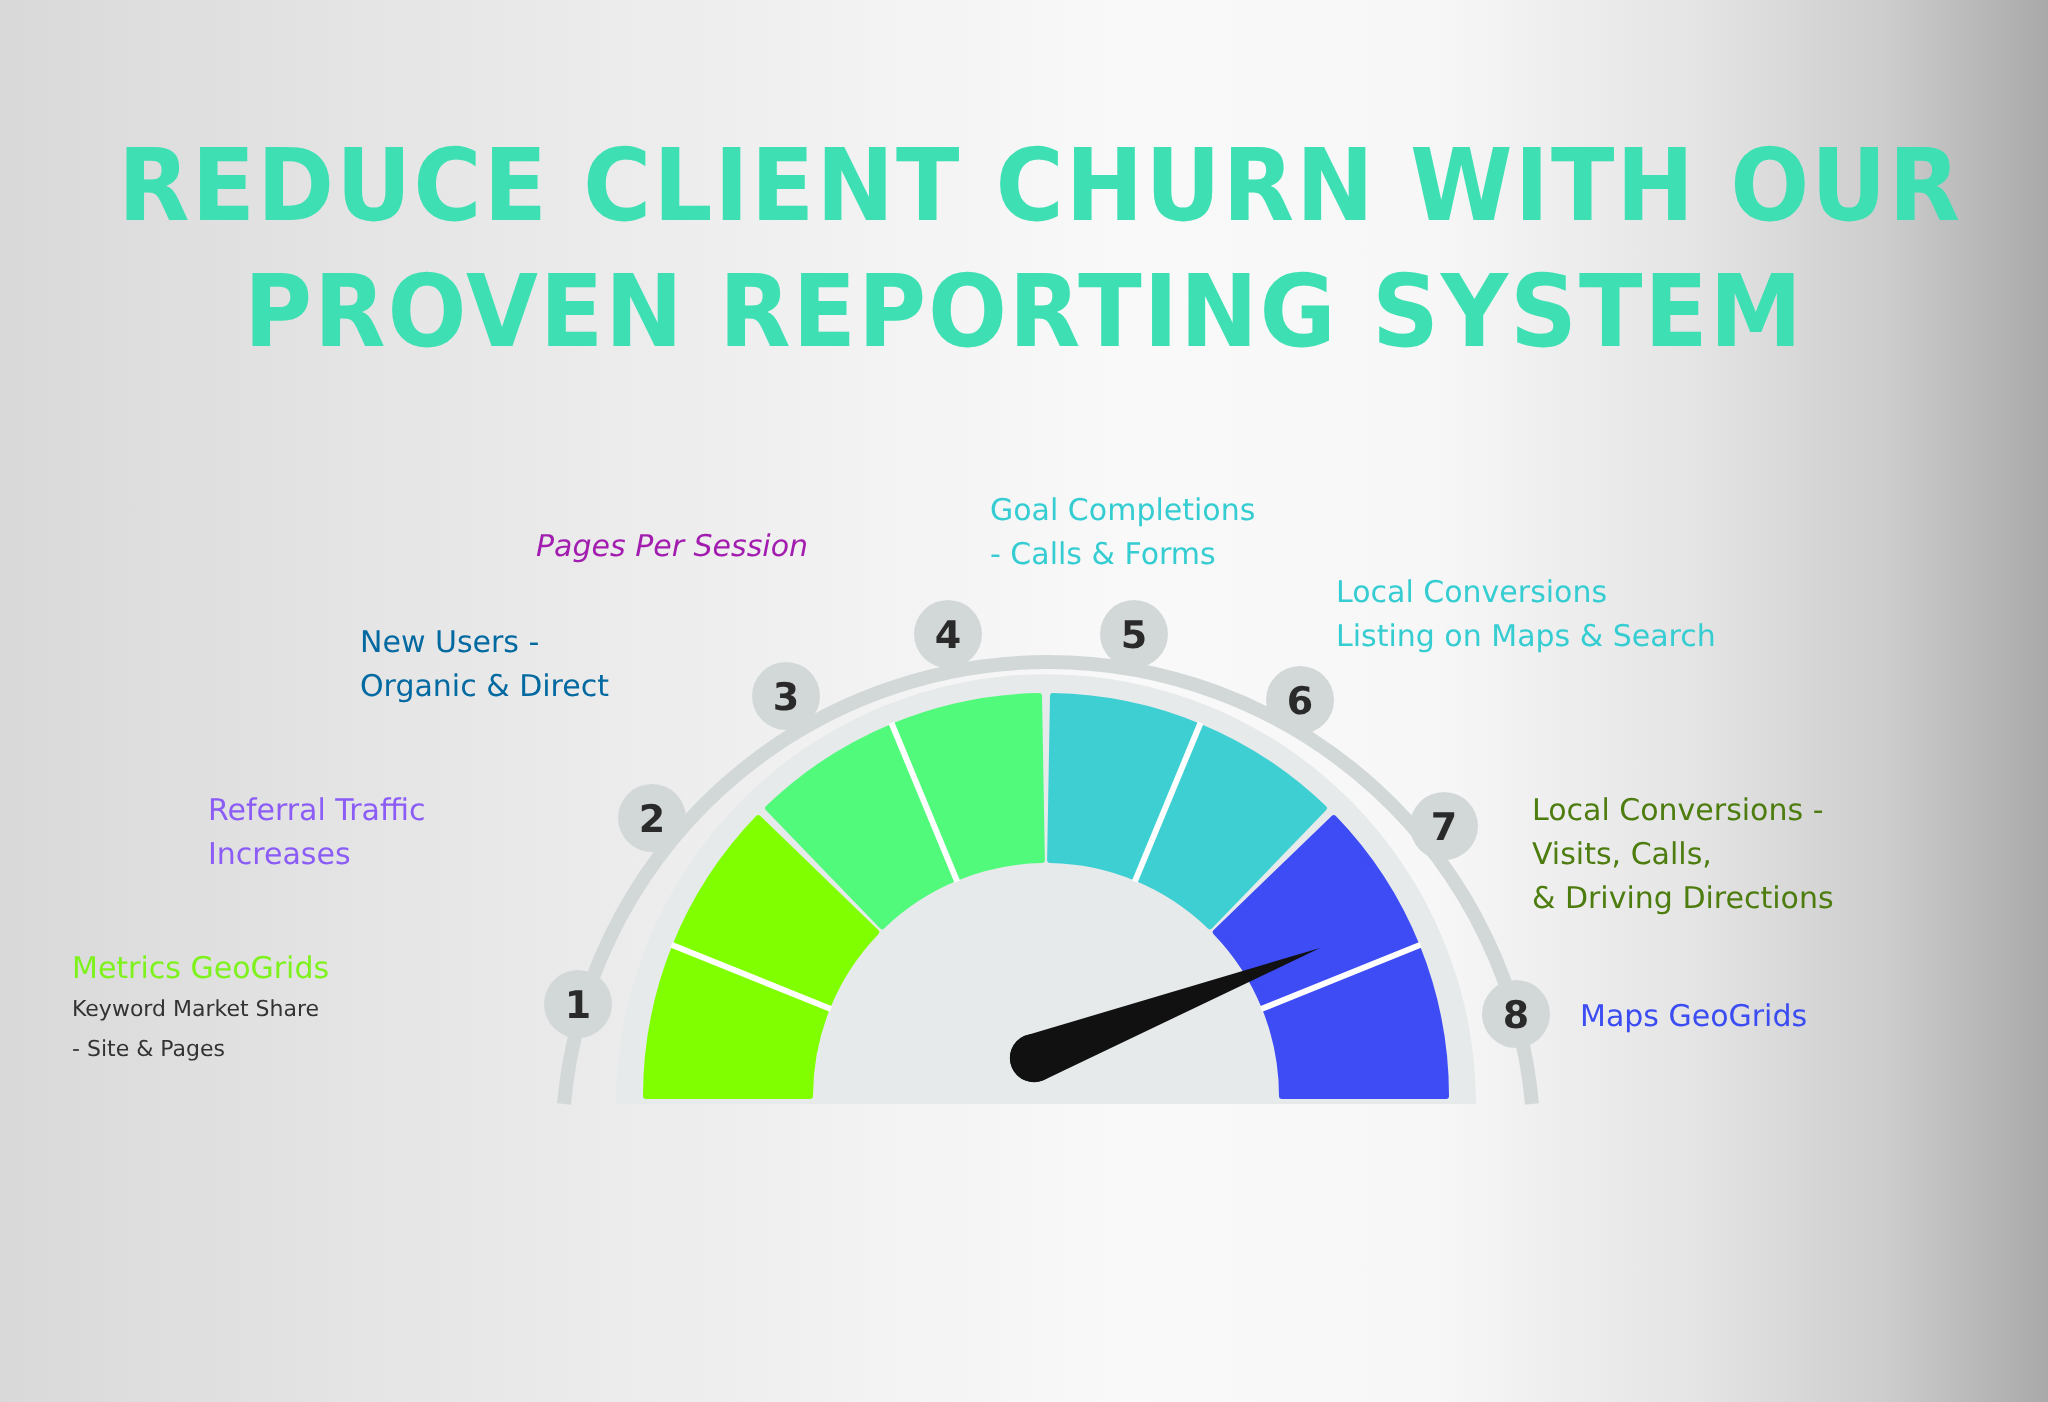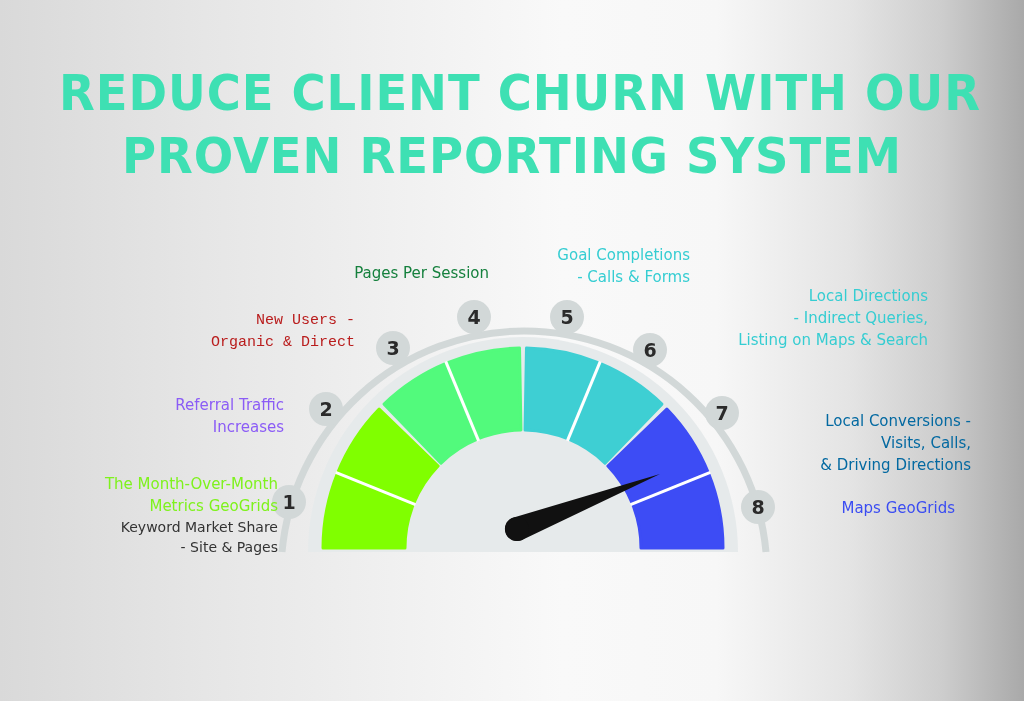--- a/index.html
+++ b/index.html
@@ -17,7 +17,7 @@
   .title.l1 { top:62px; left:8px; }
   .title.l2 { top:125px; left:0px; }
   .label {
-    position:absolute; text-align:right; font-size:15px; line-height:22px; white-space:nowrap;
+    position:absolute; text-align:left; font-size:15px; line-height:22px; white-space:nowrap;
     font-family:"DejaVu Sans", sans-serif;
   }
   .label .sub { color:#333; font-size:14px; line-height:20px; display:block; }

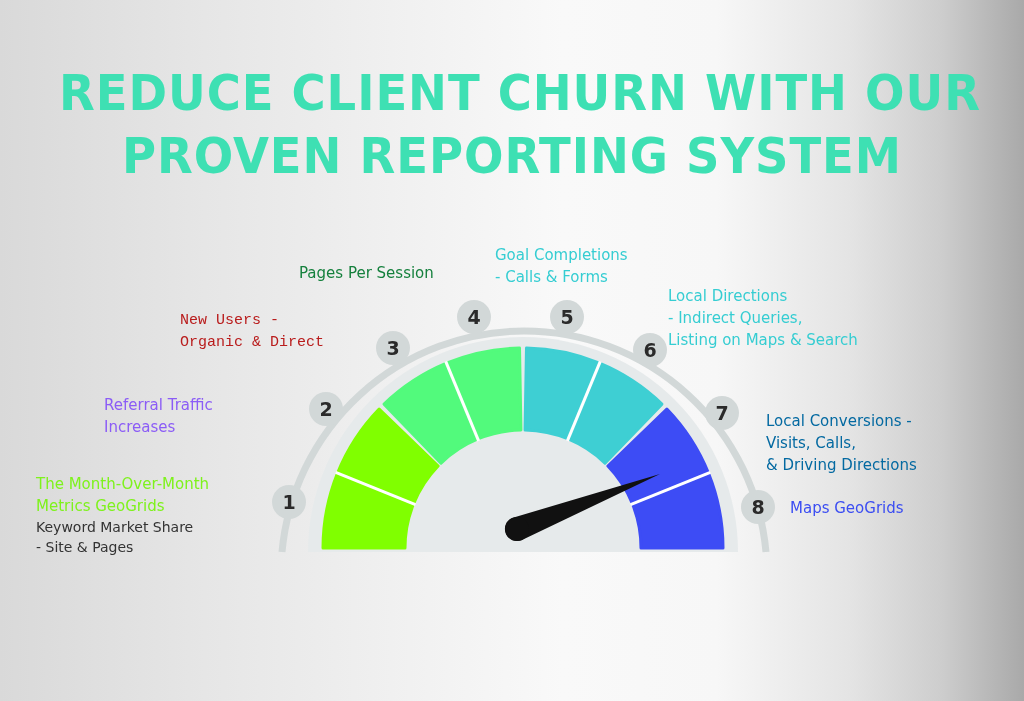--- a/index.html
+++ b/index.html
@@ -99,7 +99,7 @@
   <span style="display:block;">New Users -</span>
   <span style="display:block;">Organic &amp; Direct</span>
 </div>
-<div class="label" style="left:299px; top:262px; width:190px; color:#15803d;">
+<div class="label" style="left:268px; top:262px; width:190px; color:#a21caf;font-style:italic;">
   <span>Pages Per Session</span>
 </div>
 <div class="label" style="left:495px; top:244px; width:195px; color:#35cdd2;">

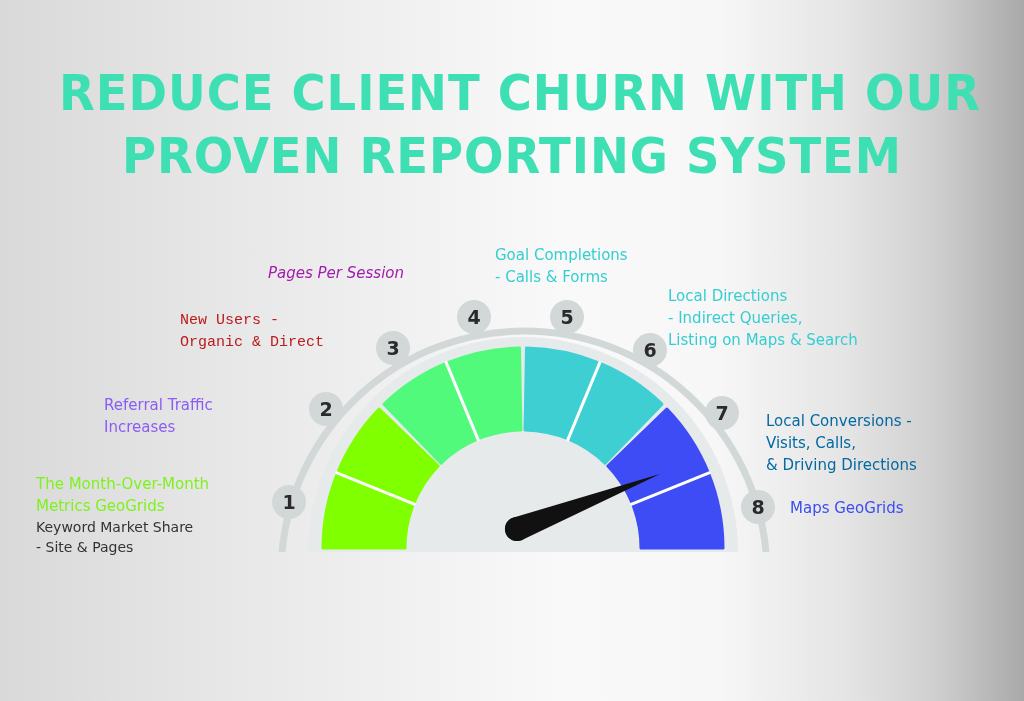--- a/index.html
+++ b/index.html
@@ -107,7 +107,7 @@
   <span style="display:block;">- Calls &amp; Forms</span>
 </div>
 <div class="label" style="left:668px; top:285px; width:260px; color:#35cdd2;">
-  <span style="display:block;">Local Directions</span>
+  <span style="display:block;">Local Conversions</span>
   <span style="display:block;">- Indirect Queries,</span>
   <span style="display:block;">Listing on Maps &amp; Search</span>
 </div>

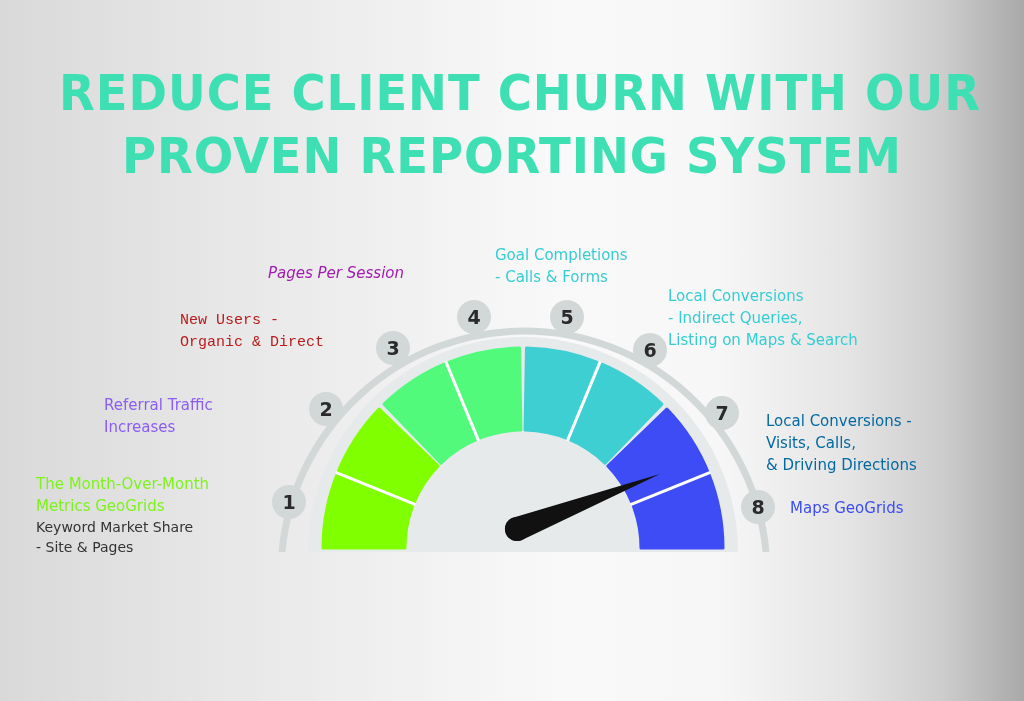--- a/index.html
+++ b/index.html
@@ -95,7 +95,7 @@
   <span style="display:block;">Referral Traffic</span>
   <span style="display:block;">Increases</span>
 </div>
-<div class="label" style="left:180px; top:310px; width:175px; color:#b91c1c;font-family:Liberation Mono, monospace;">
+<div class="label" style="left:180px; top:310px; width:175px; color:#0369a1;">
   <span style="display:block;">New Users -</span>
   <span style="display:block;">Organic &amp; Direct</span>
 </div>

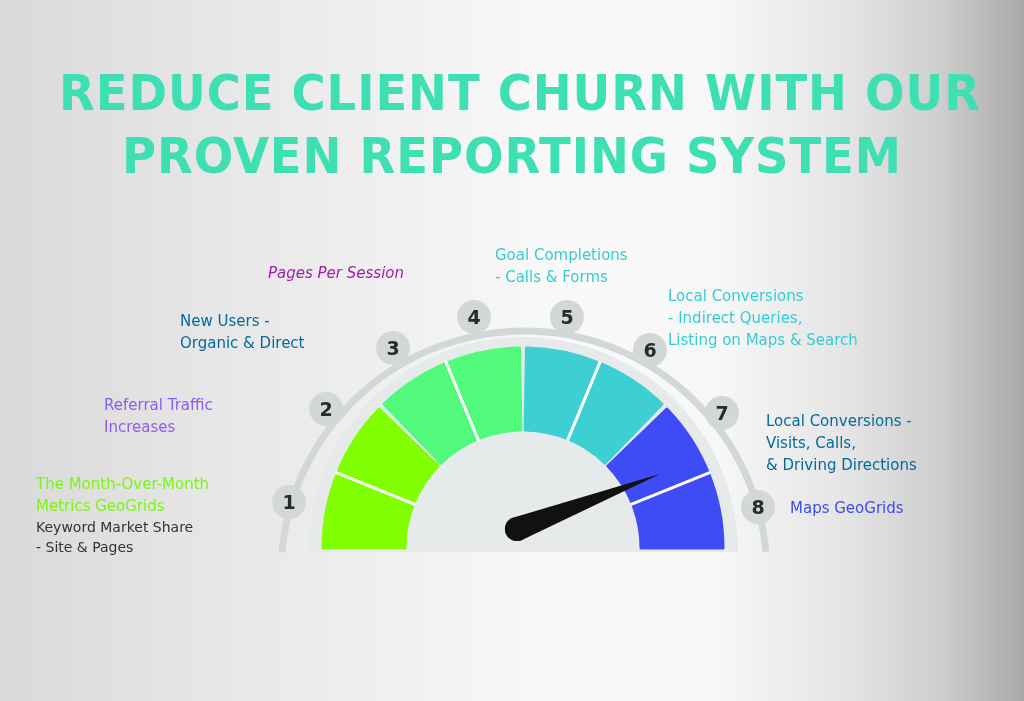--- a/index.html
+++ b/index.html
@@ -108,7 +108,6 @@
 </div>
 <div class="label" style="left:668px; top:285px; width:260px; color:#35cdd2;">
   <span style="display:block;">Local Conversions</span>
-  <span style="display:block;">- Indirect Queries,</span>
   <span style="display:block;">Listing on Maps &amp; Search</span>
 </div>
 <div class="label" style="left:766px; top:410px; width:205px; color:#0369a1;">

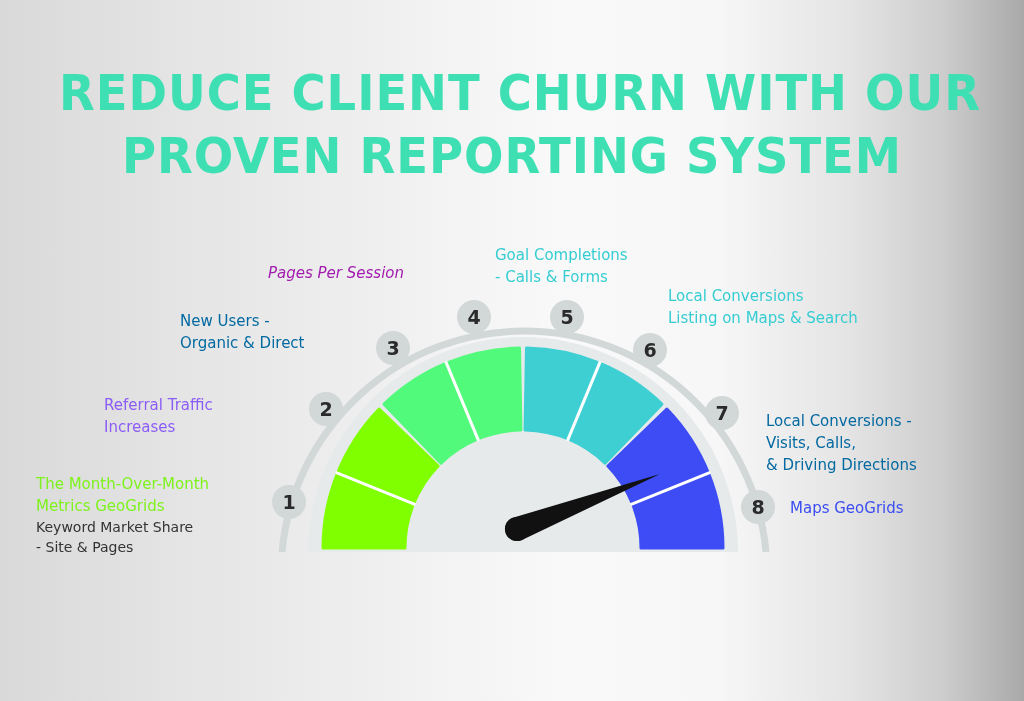--- a/index.html
+++ b/index.html
@@ -110,7 +110,7 @@
   <span style="display:block;">Local Conversions</span>
   <span style="display:block;">Listing on Maps &amp; Search</span>
 </div>
-<div class="label" style="left:766px; top:410px; width:205px; color:#0369a1;">
+<div class="label" style="left:766px; top:394px; width:205px; color:#4d7c0f;">
   <span style="display:block;">Local Conversions -</span>
   <span style="display:block;">Visits, Calls,</span>
   <span style="display:block;">&amp; Driving Directions</span>

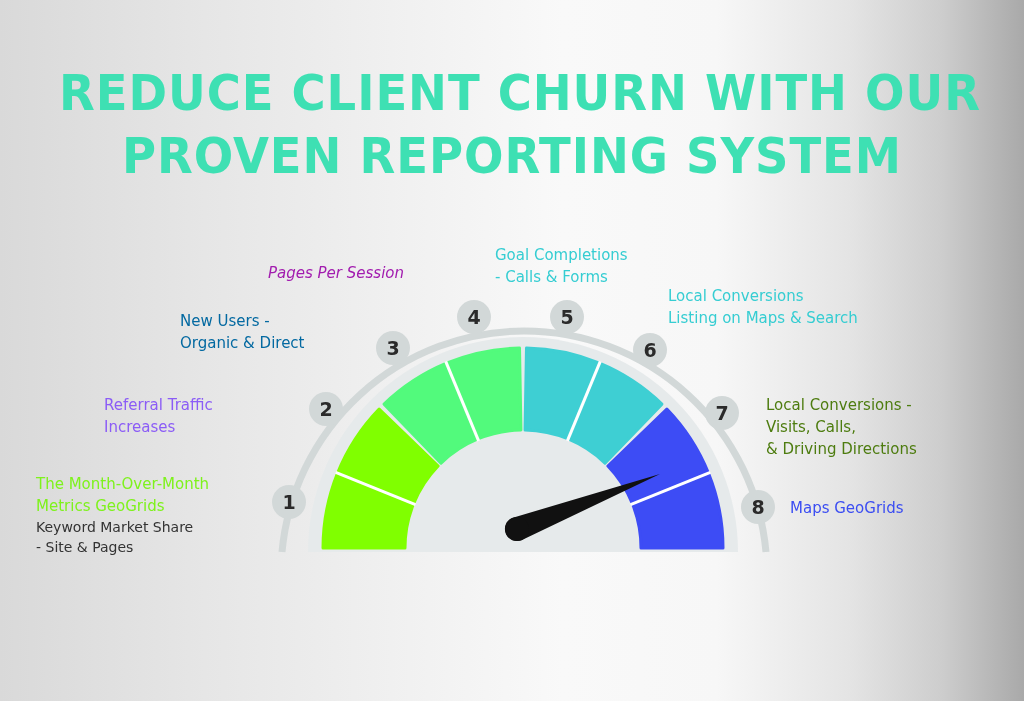--- a/index.html
+++ b/index.html
@@ -86,7 +86,6 @@
 </svg>
 
 <div class="label" style="left:36px; top:473px; width:242px;">
-  <span style="color:#7ef21c; display:block;">The Month-Over-Month</span>
   <span style="color:#7ef21c; display:block;">Metrics GeoGrids</span>
   <span class="sub">Keyword Market Share</span>
   <span class="sub">- Site &amp; Pages</span>

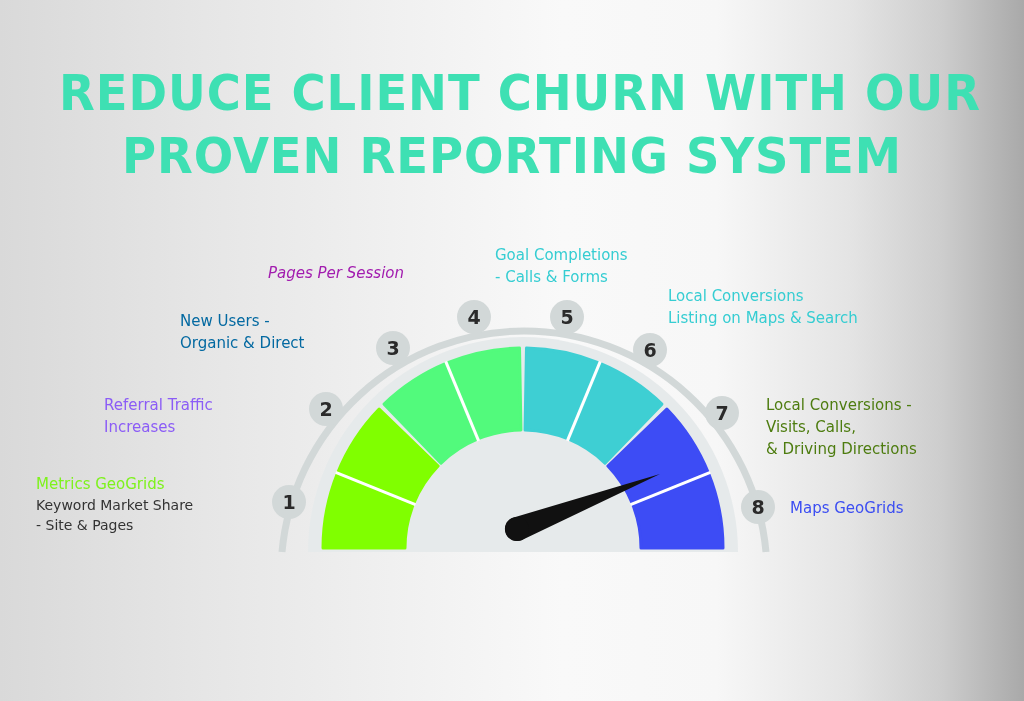--- a/index.html
+++ b/index.html
@@ -20,7 +20,7 @@
     position:absolute; text-align:left; font-size:15px; line-height:22px; white-space:nowrap;
     font-family:"DejaVu Sans", sans-serif;
   }
-  .label .sub { color:#333; font-size:14px; line-height:20px; display:block; }
+  .label .sub { color:#333; font-size:11px; line-height:20px; display:block; }
   svg#gauge { position:absolute; left:0; top:0; }
   .num { font-family:"DejaVu Sans", sans-serif; font-weight:bold; font-size:19px; fill:#2a2a2a; }
 </style>

